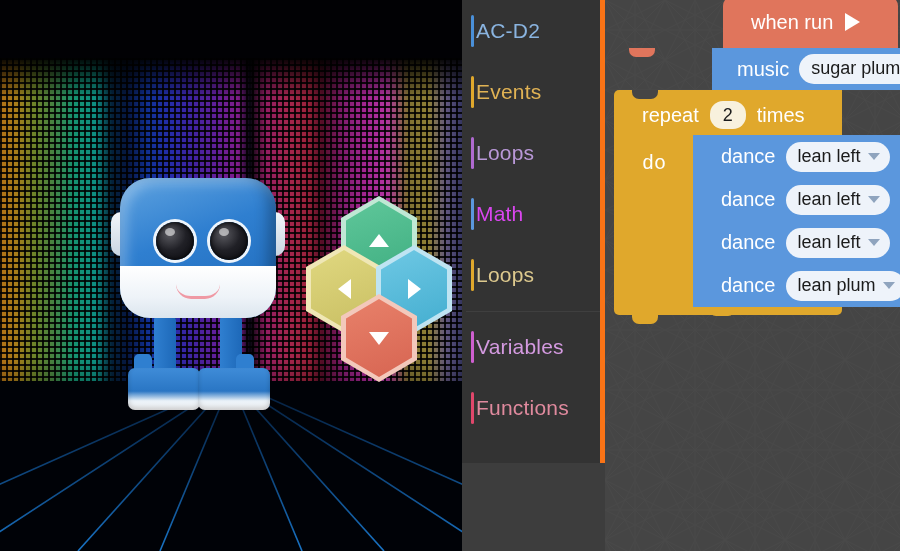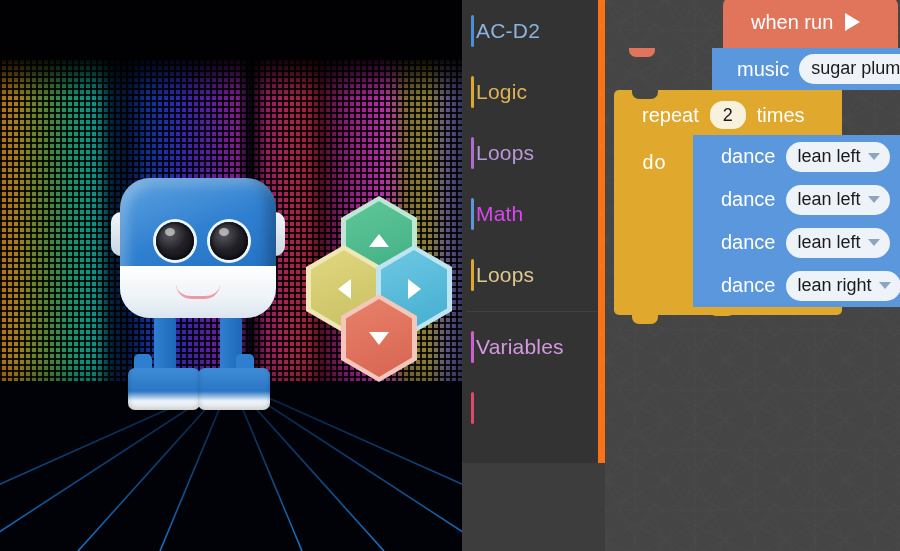--- a/index.html
+++ b/index.html
@@ -102,7 +102,7 @@
 
   
   .sidebar{position:relative;width:143px;height:463px;background:#333333;
-    border-right:7px solid #f97316;box-sizing:border-box;}
+    border-right:5px solid #f97316;box-sizing:border-box;}
   .cat{position:relative;height:61px;display:flex;align-items:center;padding-left:14px;box-sizing:border-box;}
   .cat .bar{position:absolute;left:9px;top:50%;transform:translateY(-50%);width:3px;height:32px;border-radius:2px;}
   .cat .lbl{font-size:21px;letter-spacing:.2px;}

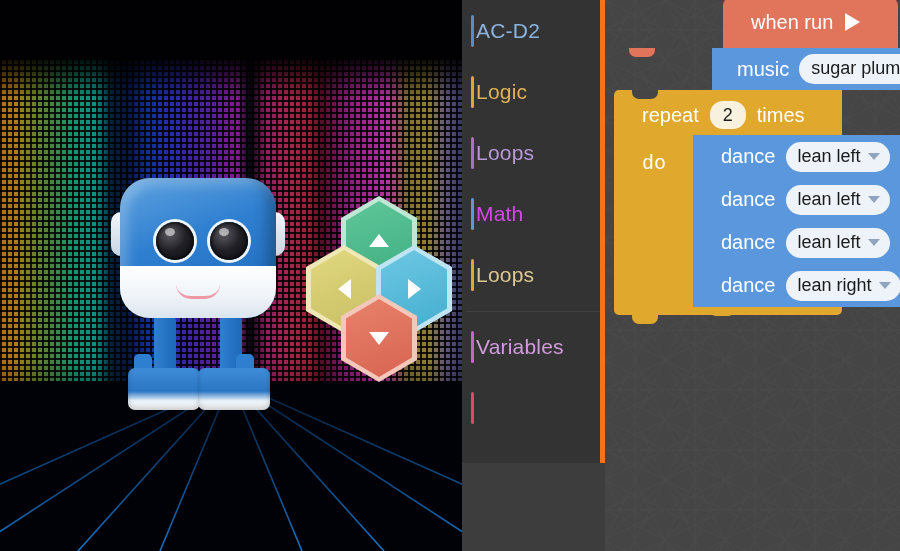--- a/index.html
+++ b/index.html
@@ -249,7 +249,7 @@
 
     <div class="cat">
       <span class="bar" style="background:#e0a82c"></span>
-      <span class="lbl" style="color:#e0b254">Logic</span>
+      <span class="lbl" style="color:#e0b254">Events</span>
     </div>
 
     <div class="cat">

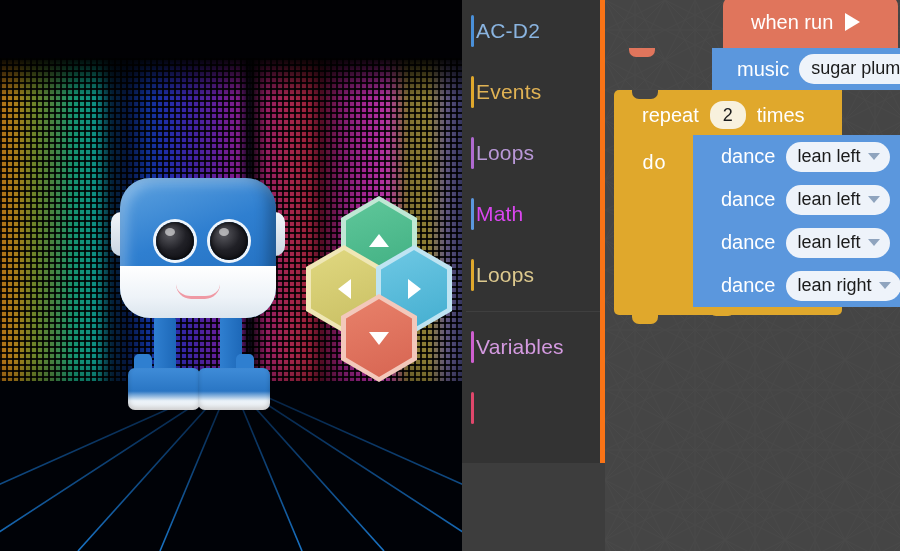--- a/index.html
+++ b/index.html
@@ -357,7 +357,7 @@
       <div class="dance" style="top:268px">
         <span class="blk-text">dance</span>
         <span class="pill">
-          <span class="blk-text-dark">lean right</span>
+          <span class="blk-text-dark">lean plum</span>
           <span class="caret"></span>
         </span>
       </div>

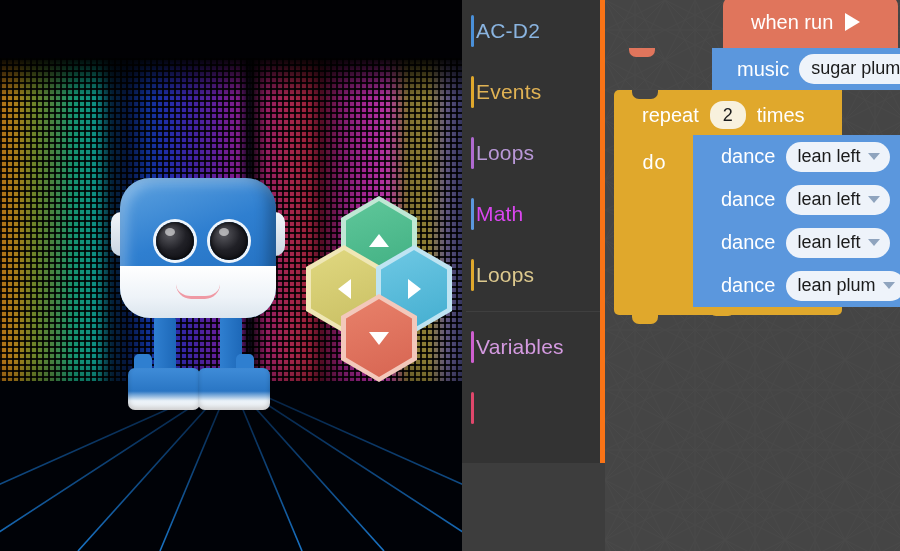--- a/index.html
+++ b/index.html
@@ -276,6 +276,7 @@
 
     <div class="cat">
       <span class="bar" style="background:#e0476b"></span>
+      <span class="lbl" style="color:#e08a9e">Functions</span>
     </div>
 
   </div>

